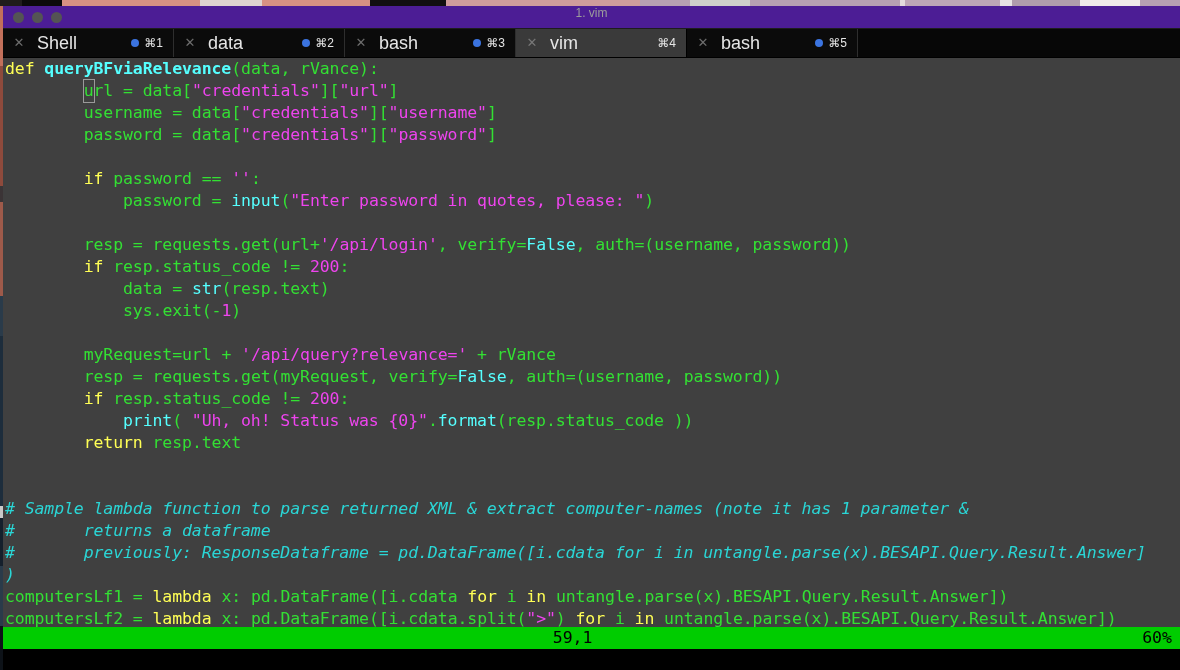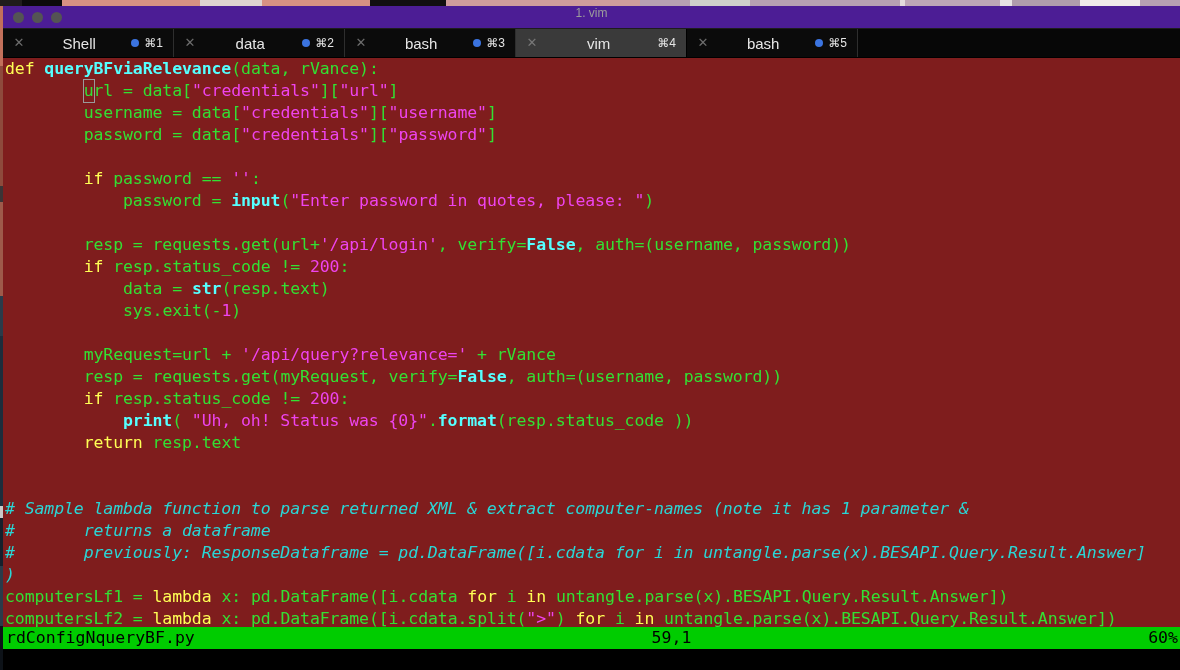--- a/index.html
+++ b/index.html
@@ -116,9 +116,9 @@
   .tab.active .close { color: #777; }
   .tab .label {
     flex: 1 1 auto;
-    text-align: center;
-    font-family: "Liberation Sans", sans-serif;
-    font-size: 15px;
+    text-align: left;
+    font-family: "Liberation Sans", sans-serif;
+    font-size: 18px;
     color: #e6e6e6;
     white-space: nowrap;
     padding: 0 10px;

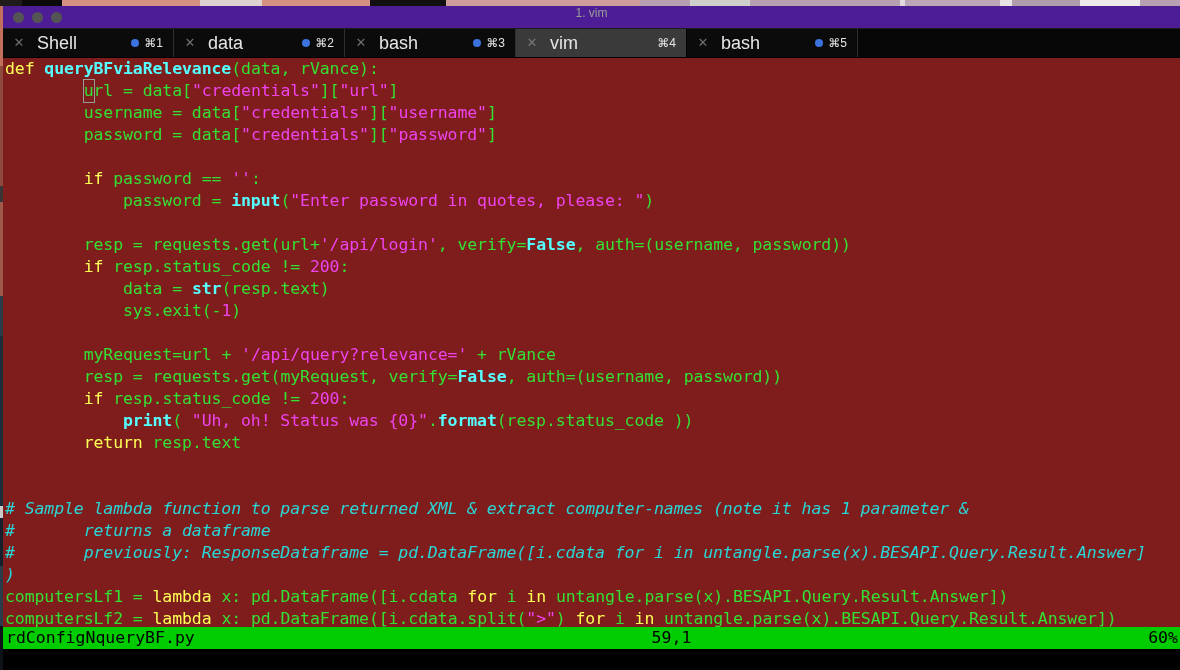--- a/index.html
+++ b/index.html
@@ -143,7 +143,7 @@
   
   .term {
     position: relative;
-    background: #7f1d1d;
+    background: #404040;
     height: 613px;
     overflow: hidden;
   }

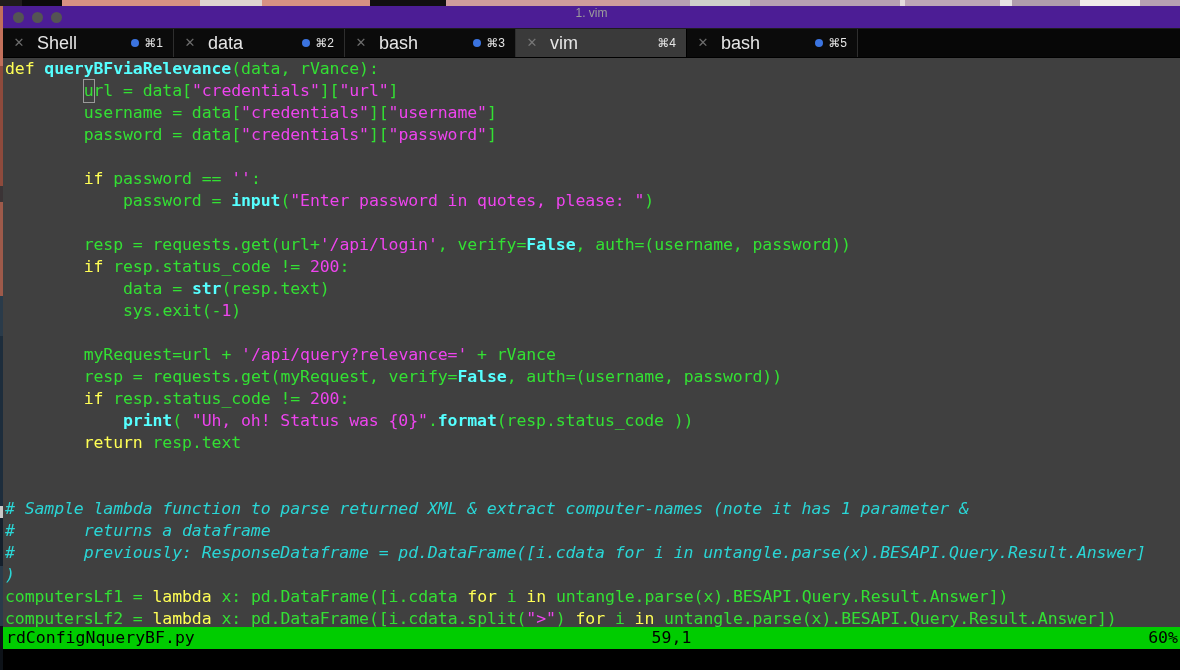--- a/index.html
+++ b/index.html
@@ -161,7 +161,7 @@
   
   .kw      { color: #ffff55; }            
   .fn      { color: #55ffff; font-weight: bold; } 
-  .bi      { color: #55ffff; font-weight: bold; } 
+  .bi      { color: #55ffff; font-weight: normal; } 
   .id      { color: #33e033; }            
   .str     { color: #ee44ee; }            
   .num     { color: #ee44ee; }            

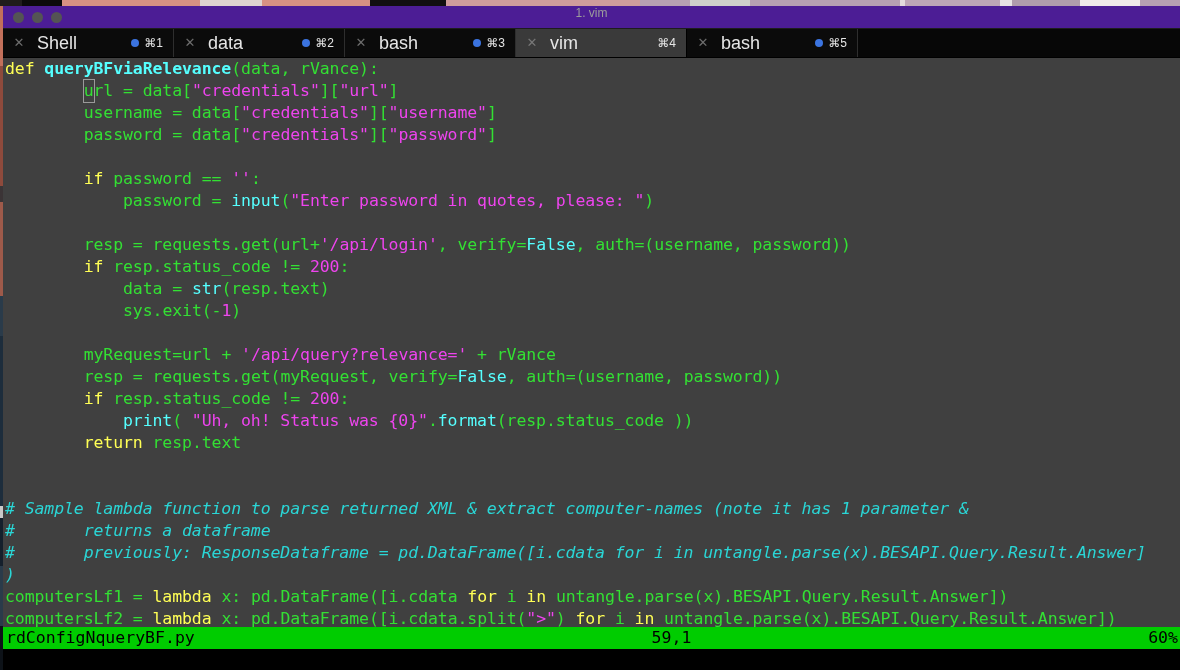--- a/index.html
+++ b/index.html
@@ -271,7 +271,6 @@
       <div class="code" id="codearea"><div class="line"><span class="kw">def</span><span class="op"> </span><span class="fn">queryBFviaRelevance</span><span class="op">(</span><span class="id">data</span><span class="op">, </span><span class="id">rVance</span><span class="op">):</span></div><div class="line"><span class="op">        </span><span class="id"><span class="cursor">u</span>rl</span><span class="op"> = </span><span class="id">data</span><span class="op">[</span><span class="str">"credentials"</span><span class="op">][</span><span class="str">"url"</span><span class="op">]</span></div><div class="line"><span class="op">        </span><span class="id">username</span><span class="op"> = </span><span class="id">data</span><span class="op">[</span><span class="str">"credentials"</span><span class="op">][</span><span class="str">"username"</span><span class="op">]</span></div><div class="line"><span class="op">        </span><span class="id">password</span><span class="op"> = </span><span class="id">data</span><span class="op">[</span><span class="str">"credentials"</span><span class="op">][</span><span class="str">"password"</span><span class="op">]</span></div><div class="line">&nbsp;</div><div class="line"><span class="op">        </span><span class="kw">if</span><span class="op"> </span><span class="id">password</span><span class="op"> == </span><span class="str">''</span><span class="op">:</span></div><div class="line"><span class="op">            </span><span class="id">password</span><span class="op"> = </span><span class="bi">input</span><span class="op">(</span><span class="str">"Enter password in quotes, please: "</span><span class="op">)</span></div><div class="line">&nbsp;</div><div class="line"><span class="op">        </span><span class="id">resp</span><span class="op"> = </span><span class="id">requests</span><span class="op">.</span><span class="id">get</span><span class="op">(</span><span class="id">url</span><span class="op">+</span><span class="str">'/api/login'</span><span class="op">, </span><span class="id">verify</span><span class="op">=</span><span class="bi">False</span><span class="op">, </span><span class="id">auth</span><span class="op">=(</span><span class="id">username</span><span class="op">, </span><span class="id">password</span><span class="op">))</span></div><div class="line"><span class="op">        </span><span class="kw">if</span><span class="op"> </span><span class="id">resp</span><span class="op">.</span><span class="id">status_code</span><span class="op"> != </span><span class="num">200</span><span class="op">:</span></div><div class="line"><span class="op">            </span><span class="id">data</span><span class="op"> = </span><span class="bi">str</span><span class="op">(</span><span class="id">resp</span><span class="op">.</span><span class="id">text</span><span class="op">)</span></div><div class="line"><span class="op">            </span><span class="id">sys</span><span class="op">.</span><span class="id">exit</span><span class="op">(-</span><span class="num">1</span><span class="op">)</span></div><div class="line">&nbsp;</div><div class="line"><span class="op">        </span><span class="id">myRequest</span><span class="op">=</span><span class="id">url</span><span class="op"> + </span><span class="str">'/api/query?relevance='</span><span class="op"> + </span><span class="id">rVance</span></div><div class="line"><span class="op">        </span><span class="id">resp</span><span class="op"> = </span><span class="id">requests</span><span class="op">.</span><span class="id">get</span><span class="op">(</span><span class="id">myRequest</span><span class="op">, </span><span class="id">verify</span><span class="op">=</span><span class="bi">False</span><span class="op">, </span><span class="id">auth</span><span class="op">=(</span><span class="id">username</span><span class="op">, </span><span class="id">password</span><span class="op">))</span></div><div class="line"><span class="op">        </span><span class="kw">if</span><span class="op"> </span><span class="id">resp</span><span class="op">.</span><span class="id">status_code</span><span class="op"> != </span><span class="num">200</span><span class="op">:</span></div><div class="line"><span class="op">            </span><span class="bi">print</span><span class="op">( </span><span class="str">"Uh, oh! Status was {0}"</span><span class="op">.</span><span class="bi">format</span><span class="op">(</span><span class="id">resp</span><span class="op">.</span><span class="id">status_code</span><span class="op"> ))</span></div><div class="line"><span class="op">        </span><span class="kw">return</span><span class="op"> </span><span class="id">resp</span><span class="op">.</span><span class="id">text</span></div><div class="line">&nbsp;</div><div class="line">&nbsp;</div><div class="line"><span class="cmt"># Sample lambda function to parse returned XML &amp; extract computer-names (note it has 1 parameter &amp;</span></div><div class="line"><span class="cmt">#       returns a dataframe</span></div><div class="line"><span class="cmt">#       previously: ResponseDataframe = pd.DataFrame([i.cdata for i in untangle.parse(x).BESAPI.Query.Result.Answer]</span></div><div class="line"><span class="cmt">)</span></div><div class="line"><span class="id">computersLf1</span><span class="op"> = </span><span class="kw">lambda</span><span class="op"> </span><span class="id">x</span><span class="op">: </span><span class="id">pd</span><span class="op">.</span><span class="id">DataFrame</span><span class="op">([</span><span class="id">i</span><span class="op">.</span><span class="id">cdata</span><span class="op"> </span><span class="kw">for</span><span class="op"> </span><span class="id">i</span><span class="op"> </span><span class="kw">in</span><span class="op"> </span><span class="id">untangle</span><span class="op">.</span><span class="id">parse</span><span class="op">(</span><span class="id">x</span><span class="op">).</span><span class="id">BESAPI</span><span class="op">.</span><span class="id">Query</span><span class="op">.</span><span class="id">Result</span><span class="op">.</span><span class="id">Answer</span><span class="op">])</span></div><div class="line"><span class="id">computersLf2</span><span class="op"> = </span><span class="kw">lambda</span><span class="op"> </span><span class="id">x</span><span class="op">: </span><span class="id">pd</span><span class="op">.</span><span class="id">DataFrame</span><span class="op">([</span><span class="id">i</span><span class="op">.</span><span class="id">cdata</span><span class="op">.</span><span class="id">split</span><span class="op">(</span><span class="str">"&gt;"</span><span class="op">) </span><span class="kw">for</span><span class="op"> </span><span class="id">i</span><span class="op"> </span><span class="kw">in</span><span class="op"> </span><span class="id">untangle</span><span class="op">.</span><span class="id">parse</span><span class="op">(</span><span class="id">x</span><span class="op">).</span><span class="id">BESAPI</span><span class="op">.</span><span class="id">Query</span><span class="op">.</span><span class="id">Result</span><span class="op">.</span><span class="id">Answer</span><span class="op">])</span></div></div>
 
       <div class="statusline">
-        <span class="st-file">rdConfigNqueryBF.py</span>
         <span class="st-spacer"></span>
         <span class="st-pos">59,1</span>
         <span class="st-spacer"></span>

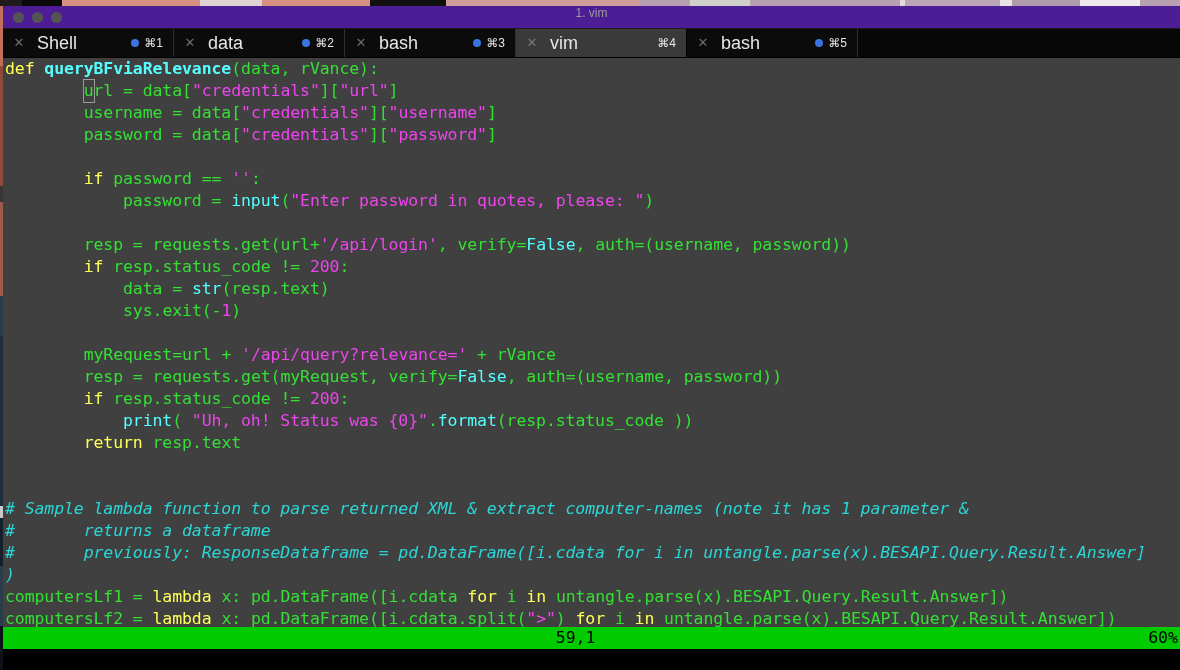--- a/index.html
+++ b/index.html
@@ -191,7 +191,7 @@
   .st-file { padding-left: 3px; flex: 0 0 auto; }
   .st-spacer { flex: 1 1 auto; }
   .st-pos { flex: 0 0 auto; }
-  .st-pct { flex: 0 0 auto; padding-right: 2px; }
+  .st-pct { flex: 0 0 auto; padding-right: 8px; }
   .bottomrow {
     position: absolute;
     left: 0; right: 0; bottom: 0;

